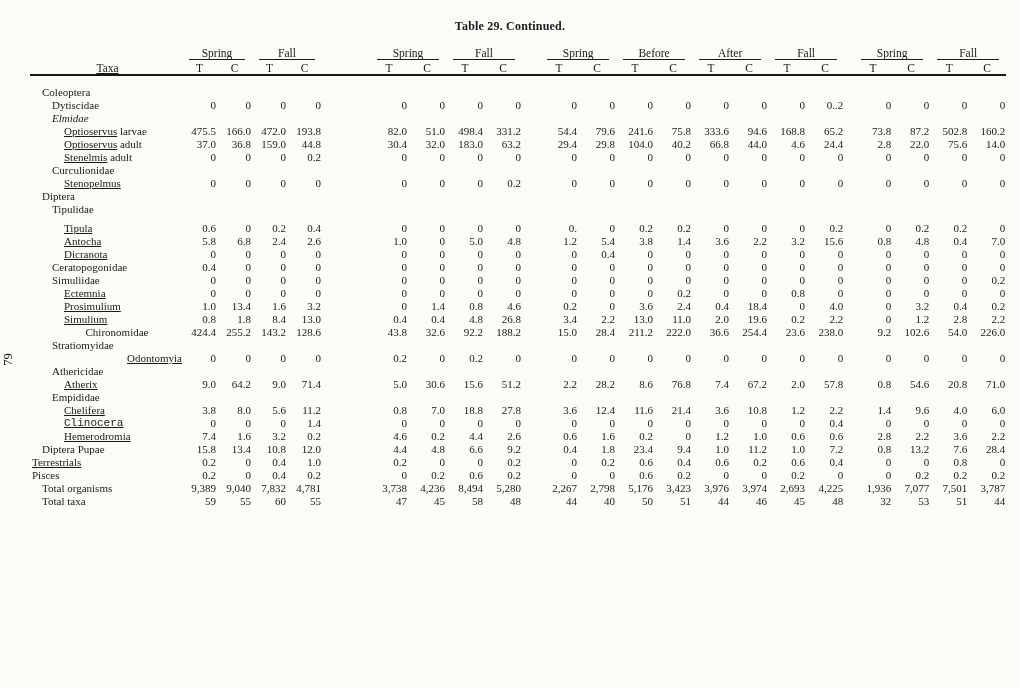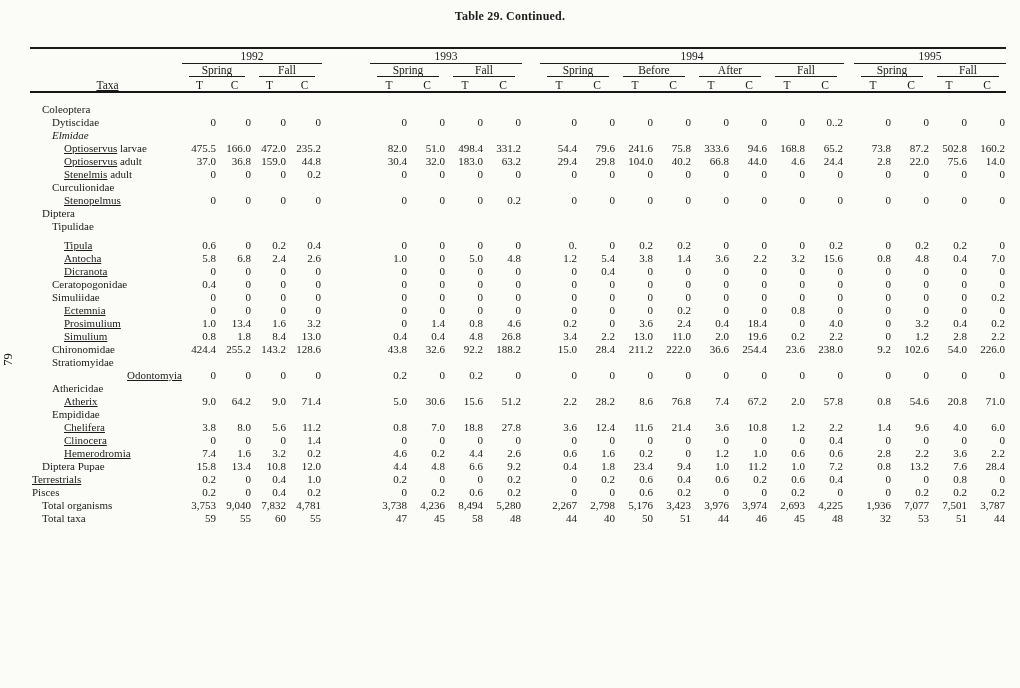--- a/index.html
+++ b/index.html
@@ -12,7 +12,7 @@
     overflow:hidden;
   }
   .page-title{
-    position:absolute;top:9px;left:0;width:1020px;
+    position:absolute;top:19px;left:0;width:1020px;
     text-align:center;font-weight:bold;font-size:12px;letter-spacing:.2px;
   }
   .page-num{

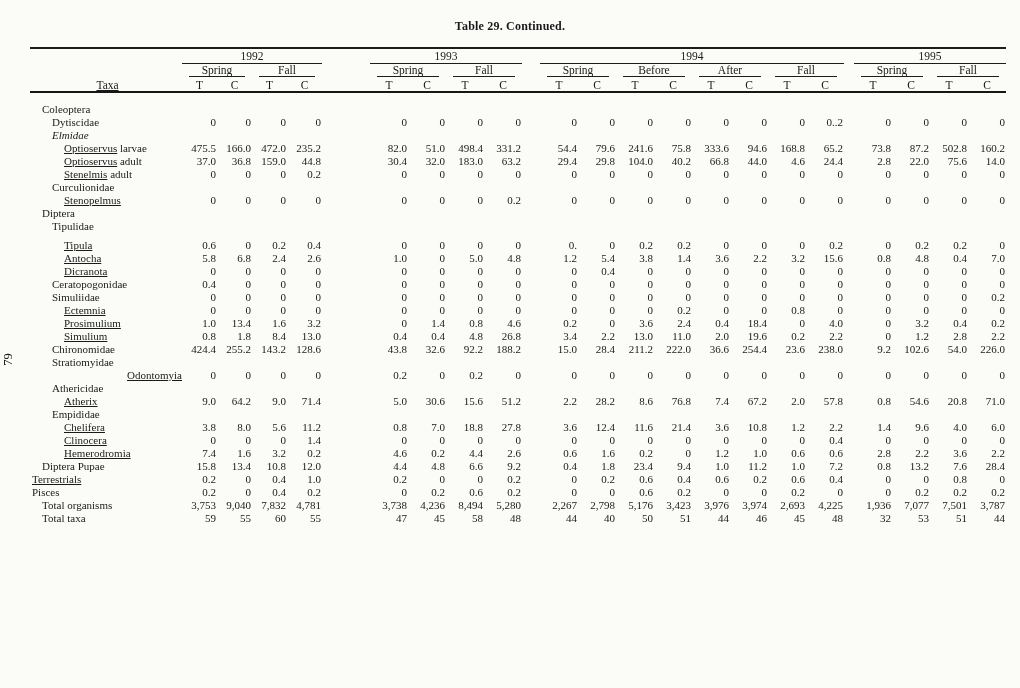--- a/index.html
+++ b/index.html
@@ -74,24 +74,6 @@
       <col style="width: 38px;">
     </colgroup>
   <thead>
-      <tr class="year-row">
-        <th class="top-rule"></th>
-        <th class="top-rule" colspan="4">
-          <span class="year-label">1992</span>
-        </th>
-        <th class="top-rule"></th>
-        <th class="top-rule" colspan="4">
-          <span class="year-label">1993</span>
-        </th>
-        <th class="top-rule"></th>
-        <th class="top-rule" colspan="8">
-          <span class="year-label">1994</span>
-        </th>
-        <th class="top-rule"></th>
-        <th class="top-rule" colspan="4">
-          <span class="year-label">1995</span>
-        </th>
-      </tr>
       <tr class="season-row">
         <th></th>
         <th colspan="2">

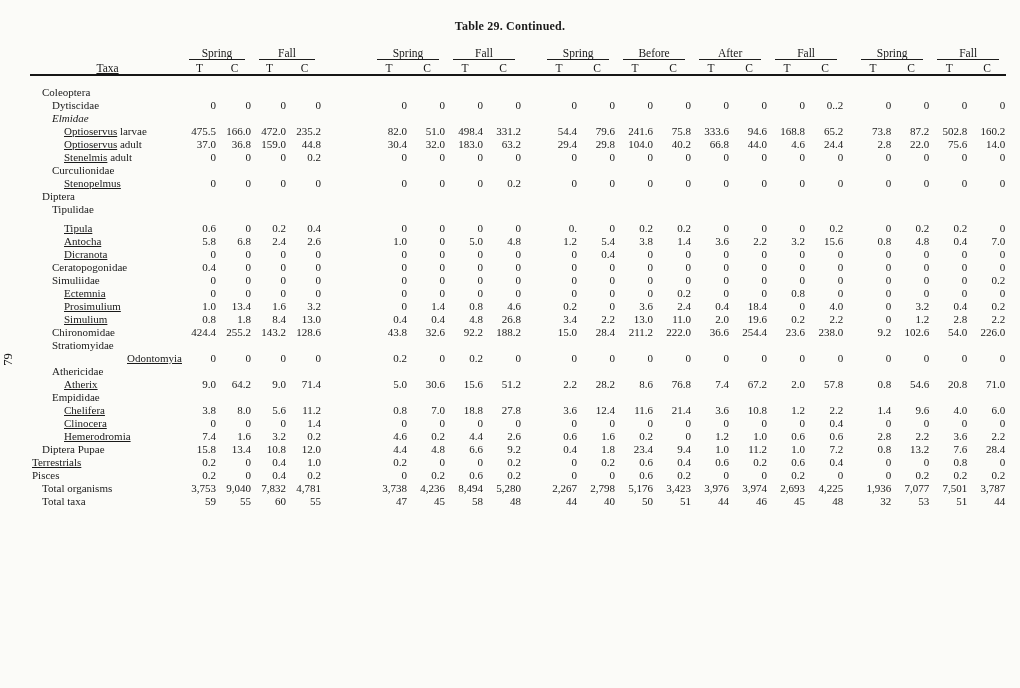--- a/index.html
+++ b/index.html
@@ -221,7 +221,7 @@
         <td class="num">475.5</td>
         <td class="num">166.0</td>
         <td class="num">472.0</td>
-        <td class="num">235.2</td>
+        <td class="num">193.8</td>
         <td></td>
         <td class="num">82.0</td>
         <td class="num">51.0</td>

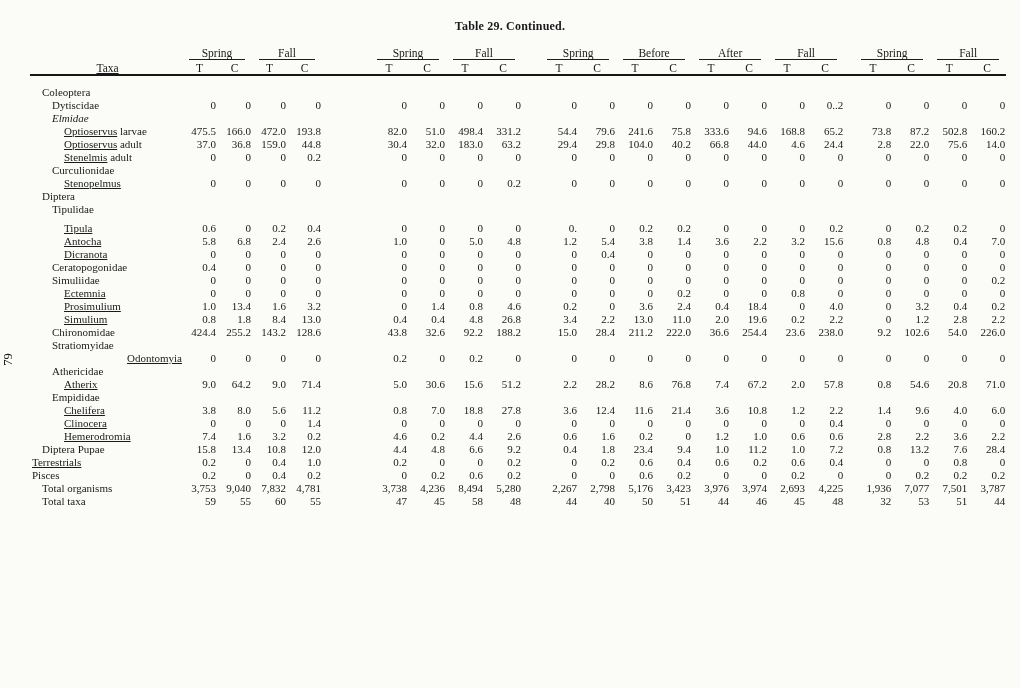--- a/index.html
+++ b/index.html
@@ -607,7 +607,7 @@
         <td class="num">2.2</td>
       </tr>
       <tr>
-        <td class="taxon" style="padding-left: 22px;"><span>Chironomidae</span></td>
+        <td class="taxon" style="padding-left: 22px; text-align: center;"><span>Chironomidae</span></td>
         <td class="num">424.4</td>
         <td class="num">255.2</td>
         <td class="num">143.2</td>

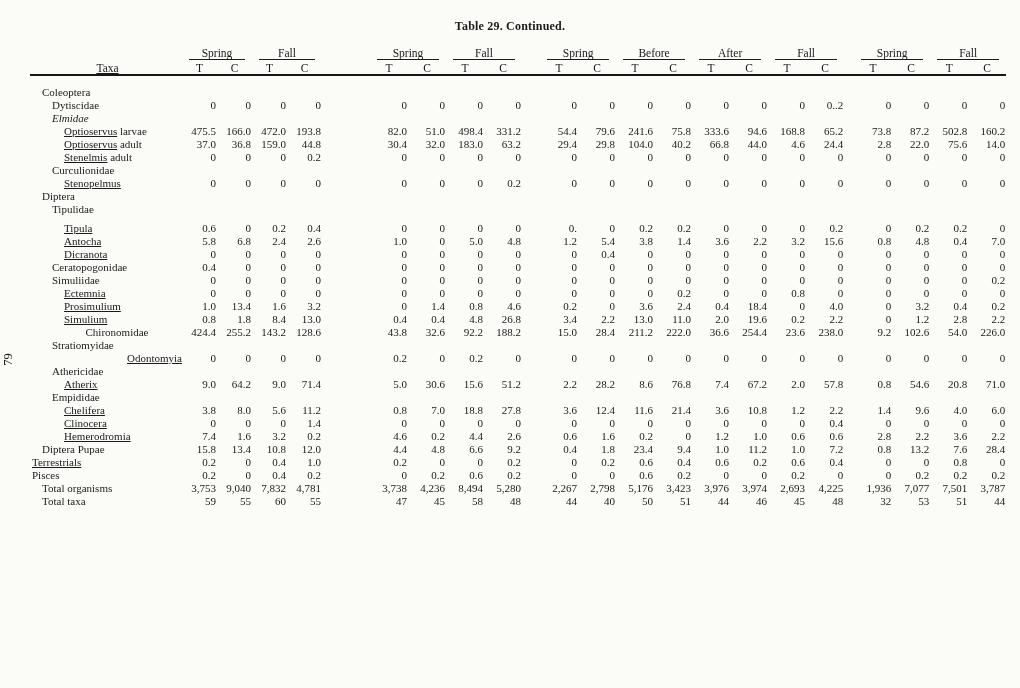--- a/index.html
+++ b/index.html
@@ -789,7 +789,7 @@
         <td class="num">6.0</td>
       </tr>
       <tr>
-        <td class="taxon" style="padding-left: 34px;"><span class="u">Clinocera</span></td>
+        <td class="taxon" style="padding-left: 34px; font-family: Liberation Mono, monospace;"><span class="u">Clinocera</span></td>
         <td class="num">0</td>
         <td class="num">0</td>
         <td class="num">0</td>

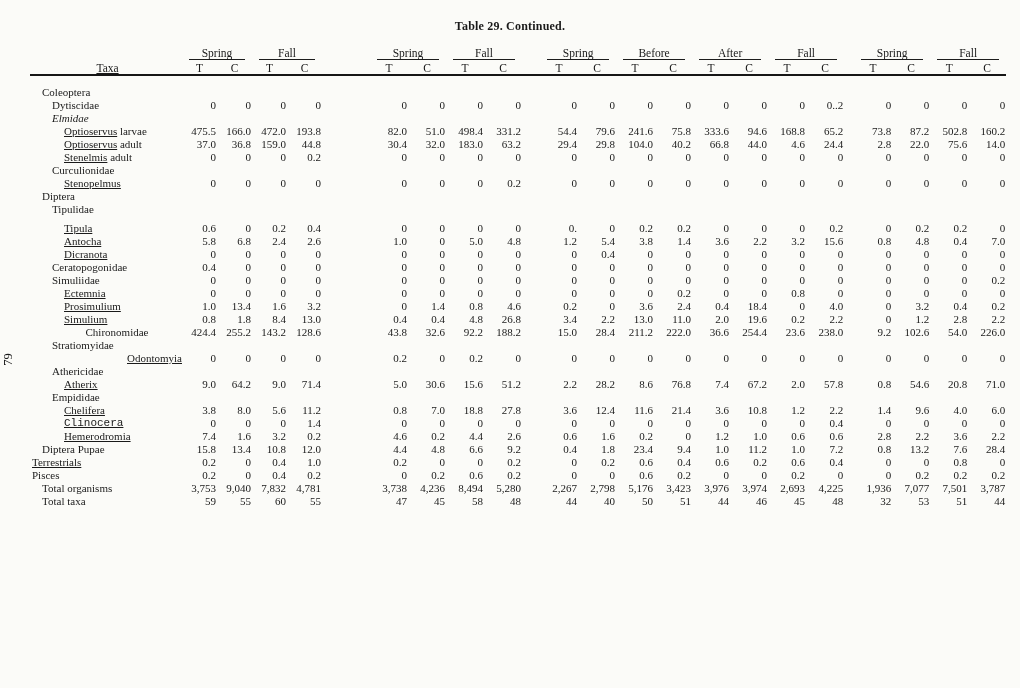--- a/index.html
+++ b/index.html
@@ -920,7 +920,7 @@
       </tr>
       <tr>
         <td class="taxon" style="padding-left: 12px;"><span>Total organisms</span></td>
-        <td class="num">3,753</td>
+        <td class="num">9,389</td>
         <td class="num">9,040</td>
         <td class="num">7,832</td>
         <td class="num">4,781</td>

